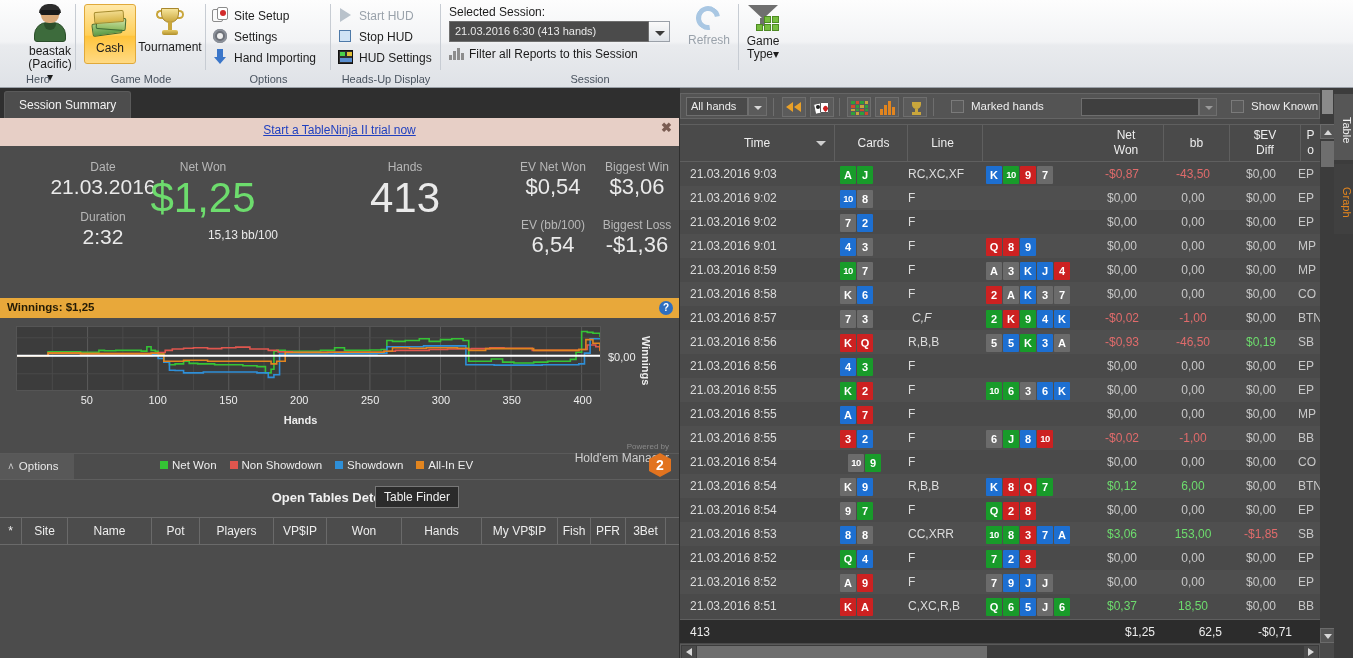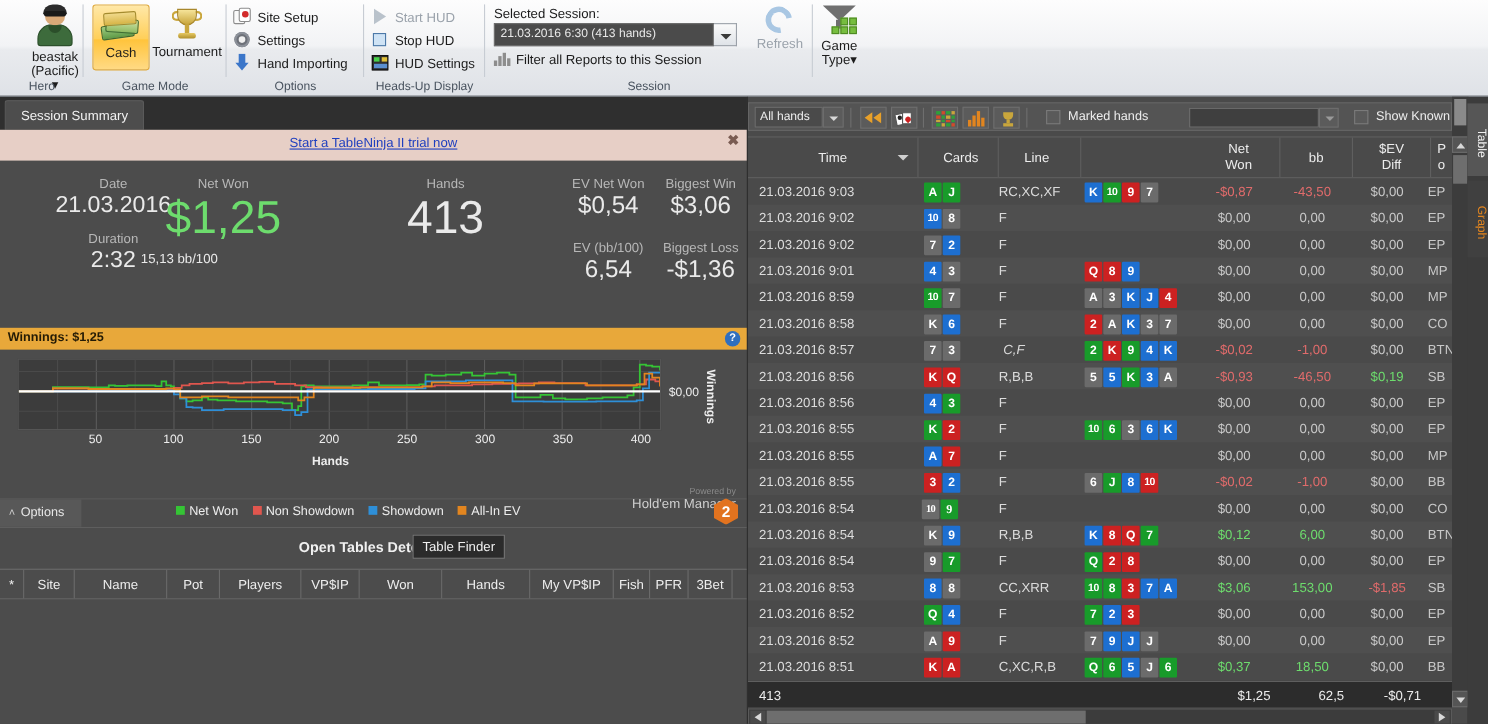--- a/index.html
+++ b/index.html
@@ -402,7 +402,7 @@
 
       <div class="slab" style="left:148px;top:14px;width:110px;text-align:center">Net Won</div>
       <div class="sval" style="left:128px;top:28px;width:150px;text-align:center;font-size:42px;color:#6ddc6d;line-height:48px">$1,25</div>
-      <div class="sval" style="left:128px;top:82px;width:150px;text-align:left;font-size:12px">15,13 bb/100</div>
+      <div class="sval" style="left:128px;top:82px;width:150px;text-align:right;font-size:12px">15,13 bb/100</div>
 
       <div class="slab" style="left:350px;top:14px;width:110px;text-align:center">Hands</div>
       <div class="sval" style="left:340px;top:28px;width:130px;text-align:center;font-size:42px;line-height:48px">413</div>

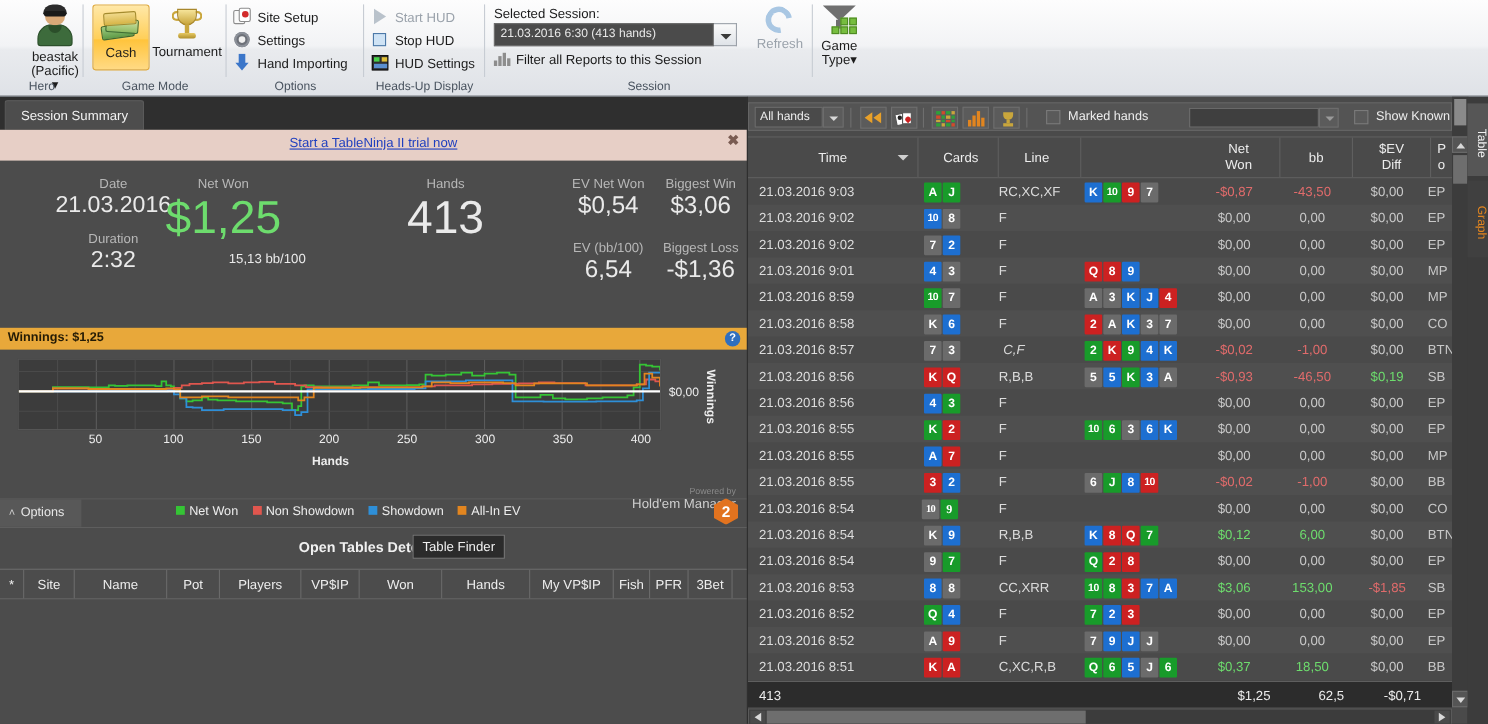--- a/index.html
+++ b/index.html
@@ -717,7 +717,7 @@
         </div>
         <div class="hrow" style="top: 288px;">
           <div class="hc" style="left: 10px; width: 145px;">21.03.2016 8:54</div>
-          <div class="hc" style="left: 158px; width: 60px; font-family: Liberation Serif, serif;"><span><span class="card sp ten">10</span><span class="card cl">9</span></span></div>
+          <div class="hc" style="left: 168px; width: 60px;"><span><span class="card sp ten">10</span><span class="card cl">9</span></span></div>
           <div class="hc" style="left: 228px; width: 78px;">F</div>
           <div class="hc" style="left: 306px; width: 104px;"><span></span></div>
           <div class="hc r pos" style="left: 409px; width: 66px;">$0,00</div>

